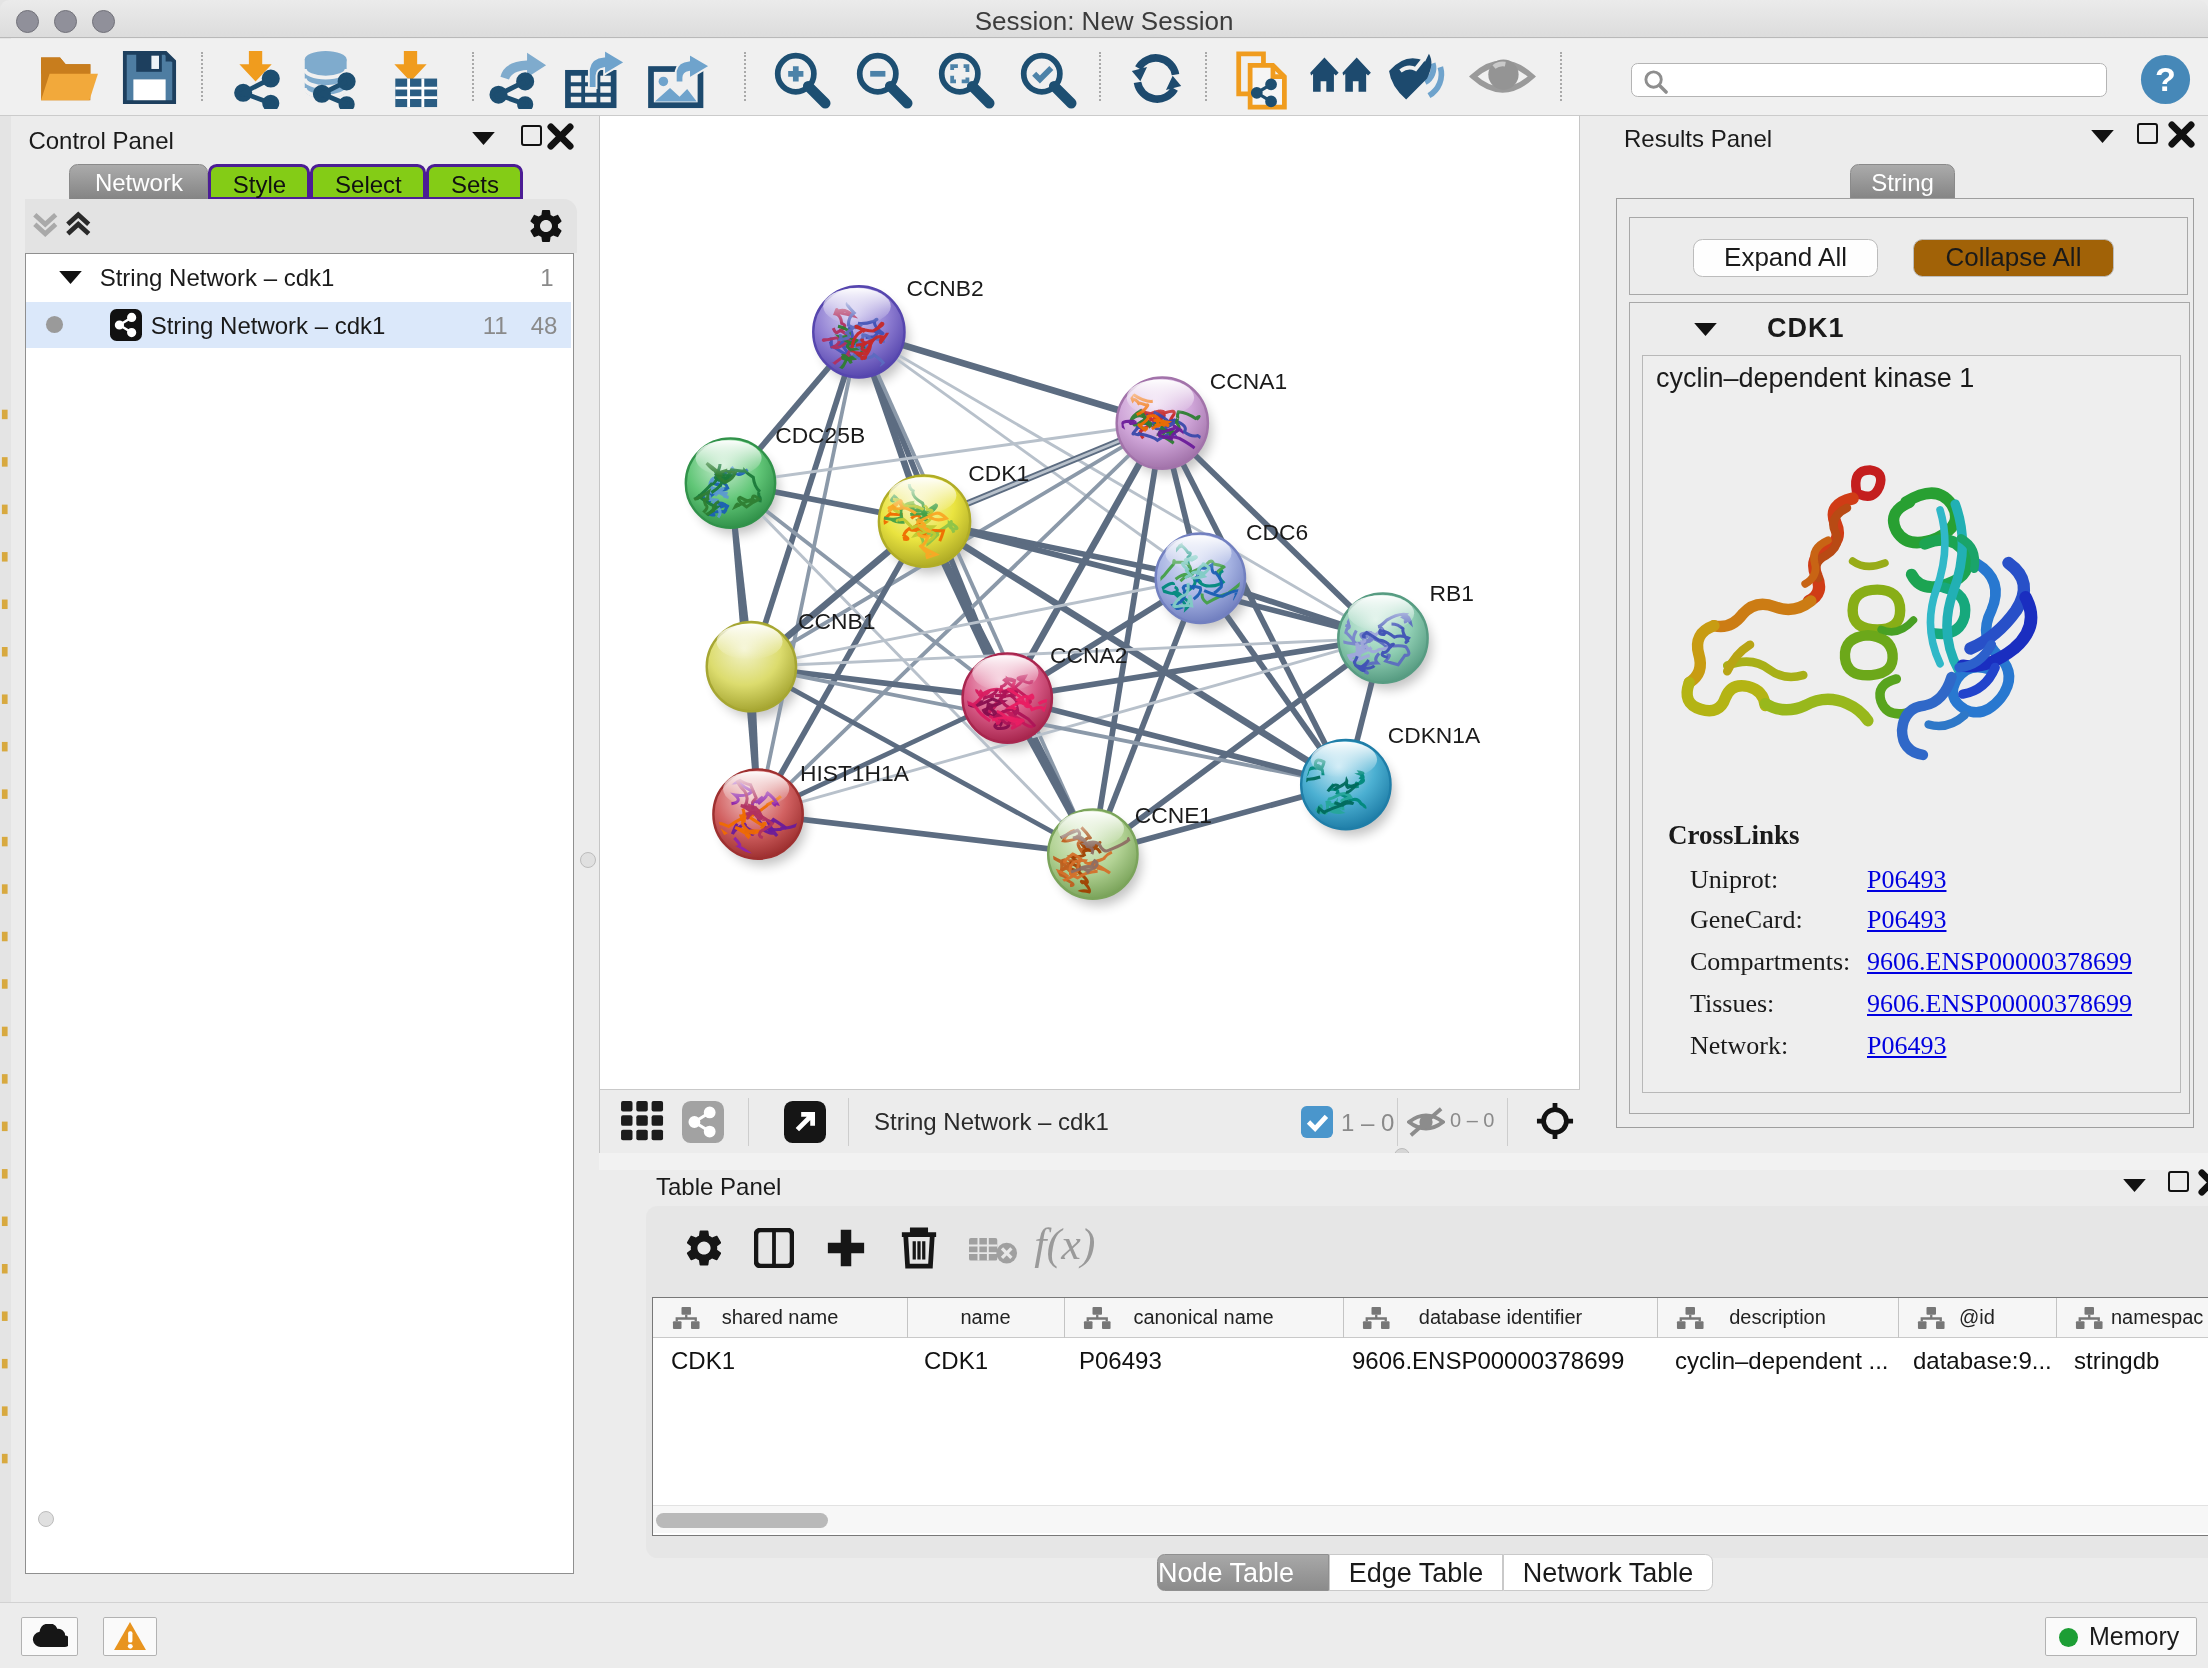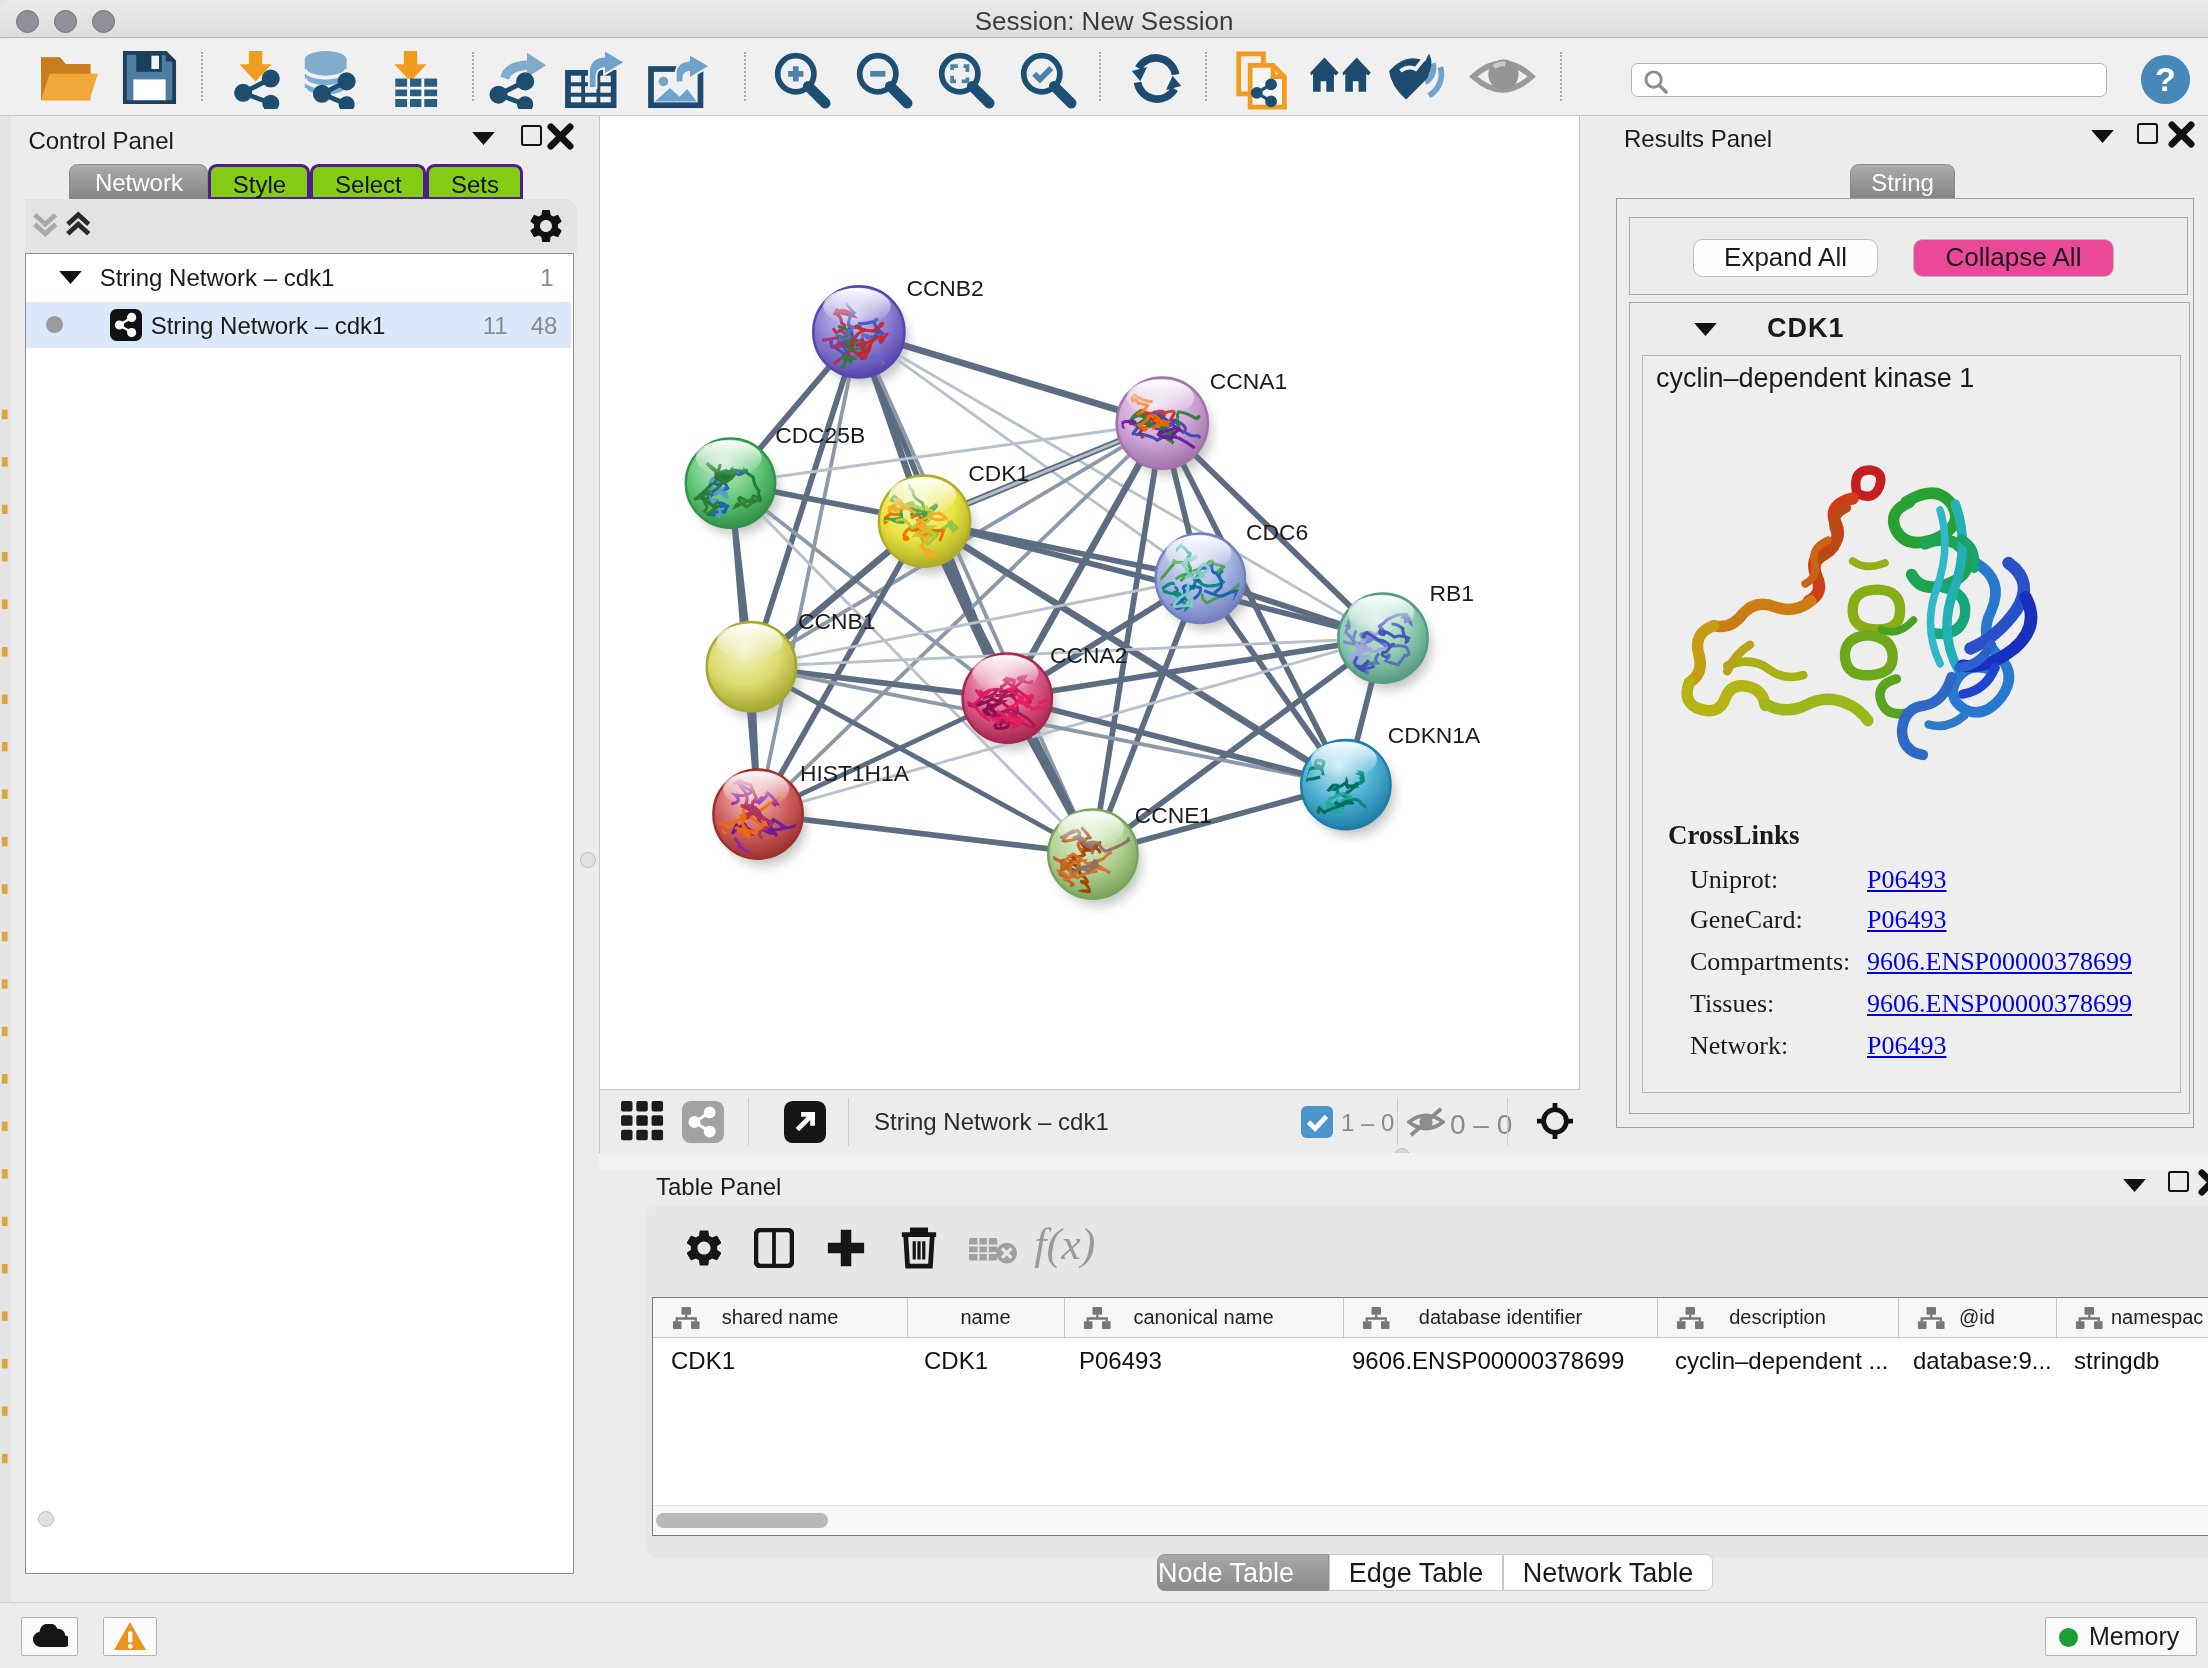--- a/index.html
+++ b/index.html
@@ -750,7 +750,7 @@
 
   <div class="abs" style="left:49px;top:101px;width:559px;height:78px;border:1.9px solid #a8a8a8"></div>
   <div class="abs" style="left:113px;top:123px;width:185px;height:38px;background:#fefefe;border:1.9px solid #bcbcbc;border-radius:9.5px;font-size:26px;text-align:center;line-height:34px">Expand All</div>
-  <div class="abs" style="left:333px;top:123px;width:201px;height:38px;background:#ec4899;border:1.9px solid #bcbcbc;border-radius:9.5px;font-size:26px;text-align:center;line-height:34px">Collapse All</div>
+  <div class="abs" style="left:333px;top:123px;width:201px;height:38px;background:#a16207;border:1.9px solid #bcbcbc;border-radius:9.5px;font-size:26px;text-align:center;line-height:34px">Collapse All</div>
 
   <div class="abs" style="left:49px;top:186px;width:561px;height:812px;border:1.9px solid #a8a8a8"></div>
   <svg class="abs" style="left:113px;top:205px" width="25" height="17" viewBox="0 0 26 18">

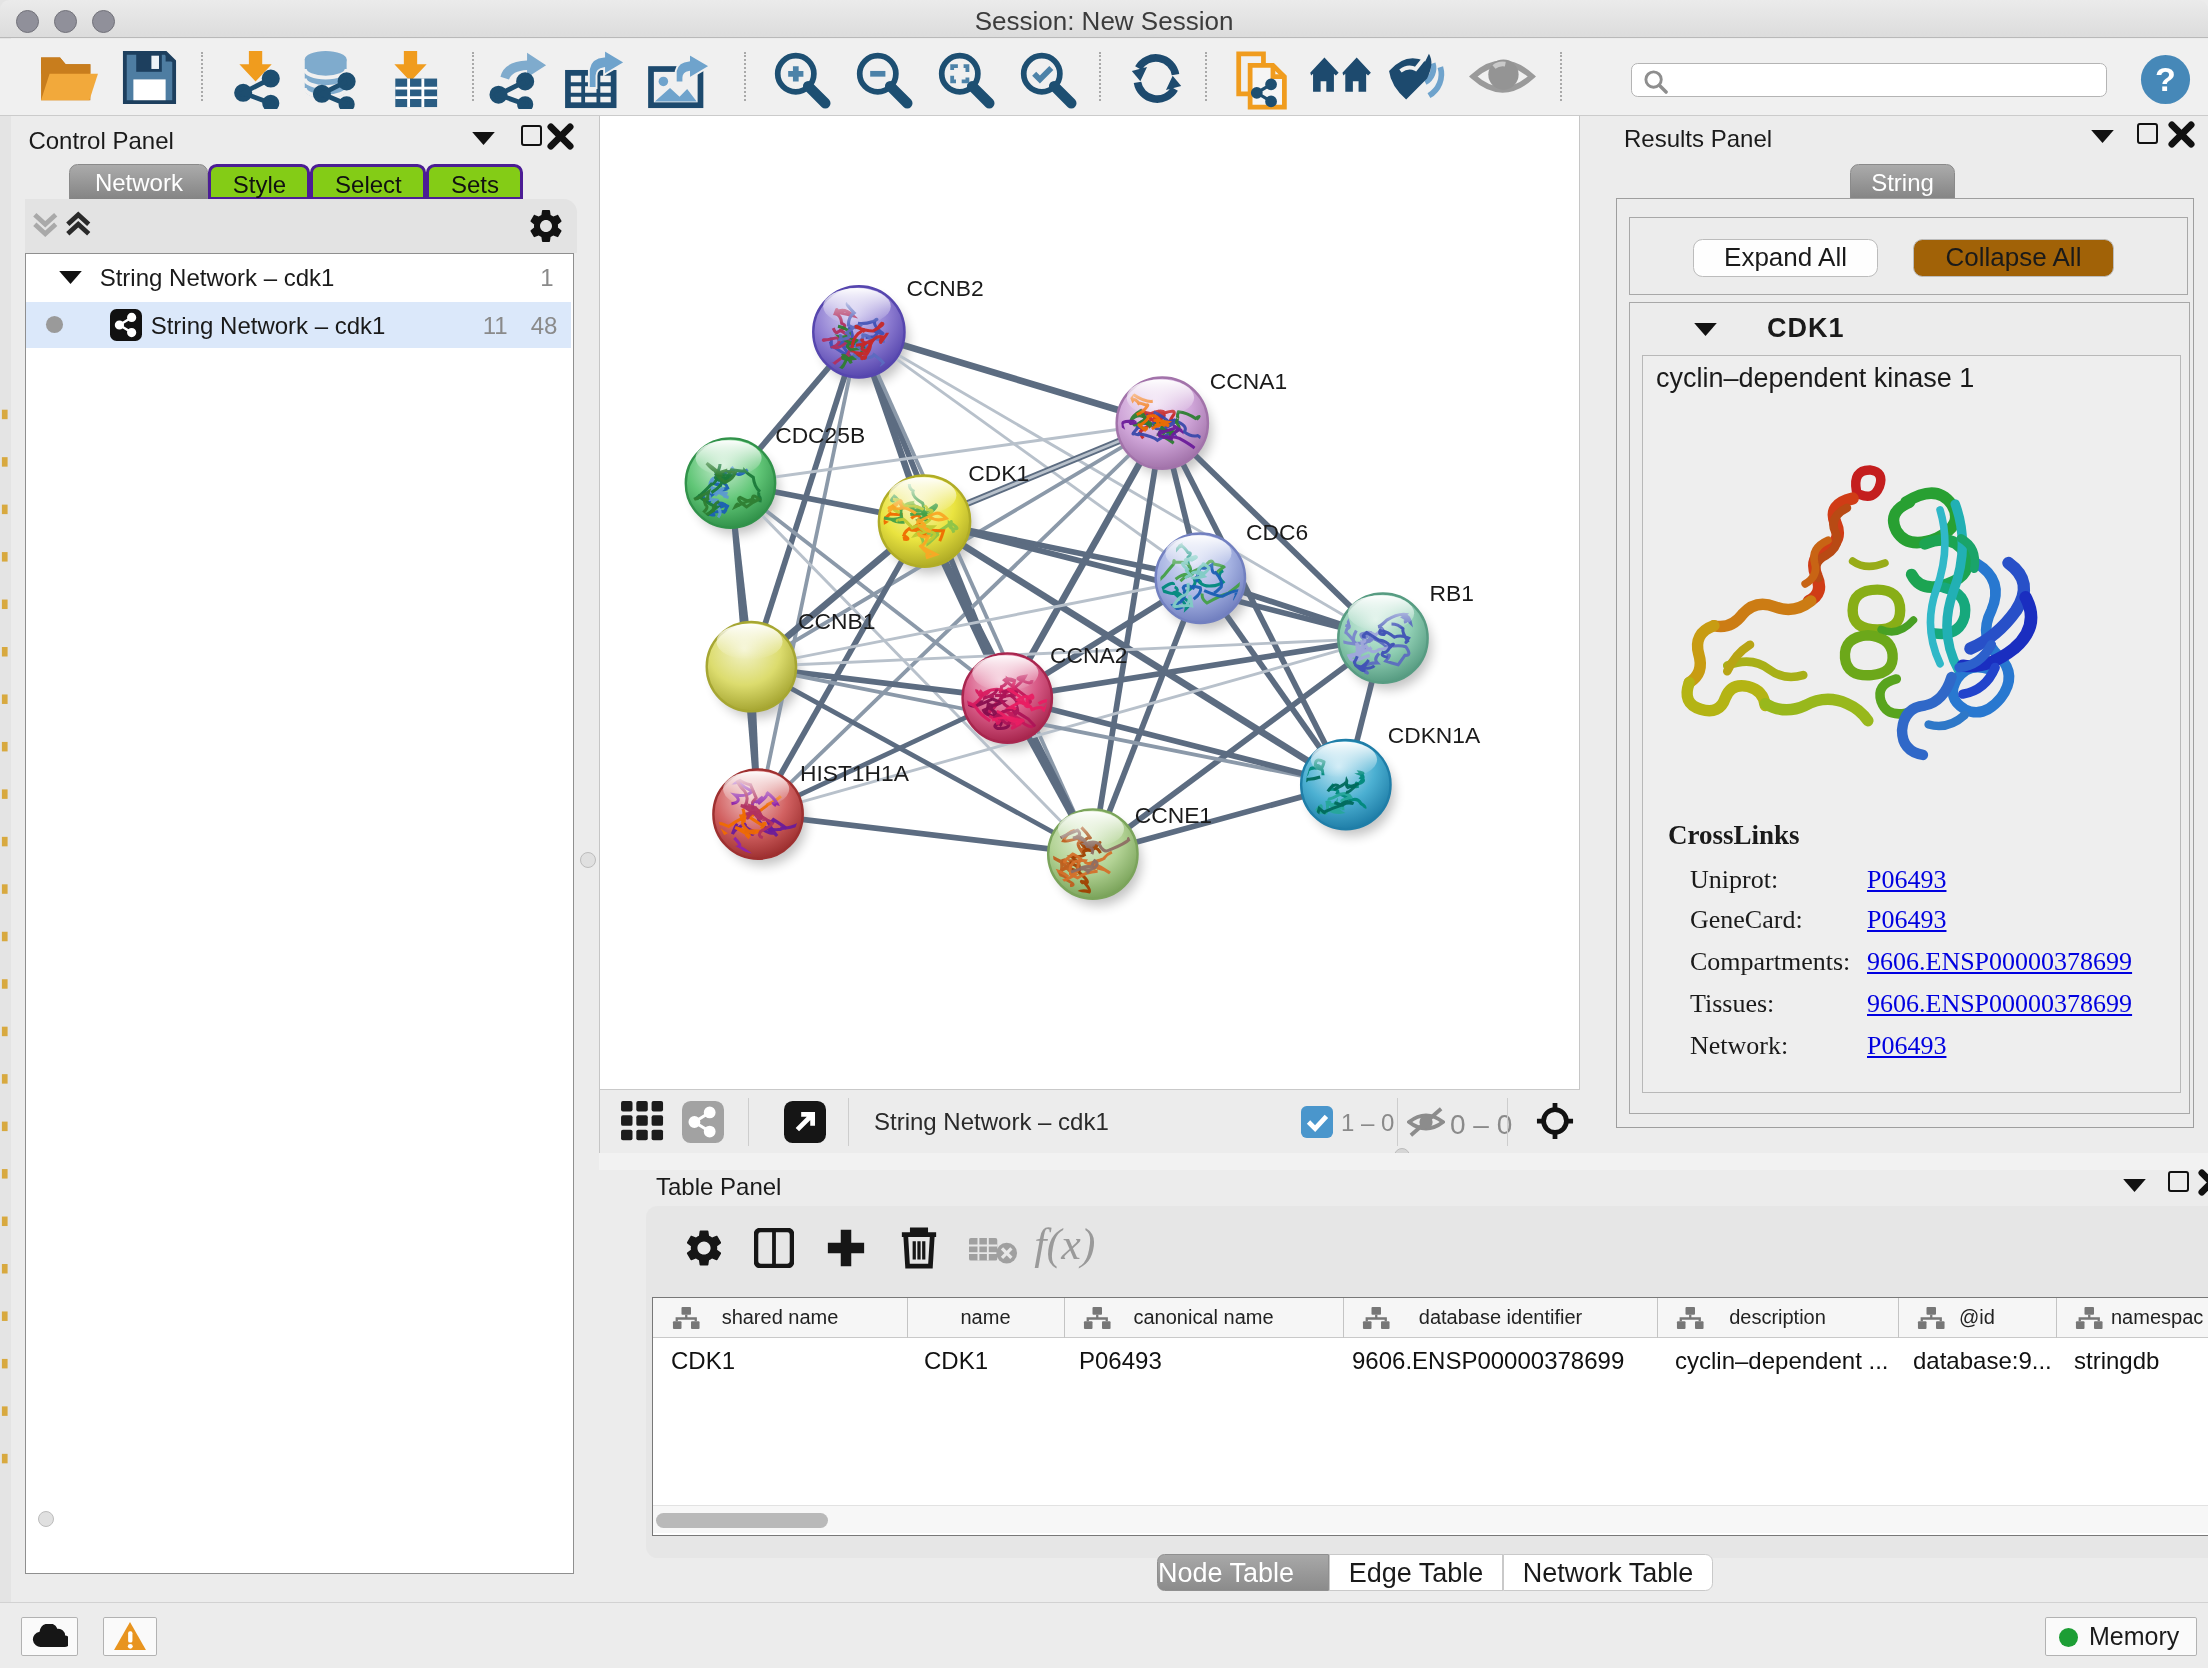--- a/index.html
+++ b/index.html
@@ -722,7 +722,7 @@
     <circle cx="20" cy="18" r="7" fill="#8c8c8c"></circle>
     <path d="M4 32 L36 4" stroke="#8c8c8c" stroke-width="4"></path>
   </svg>
-  <div class="abs" style="left:850px;top:19px;font-size:28px;color:#8a8a8a">0 – 0</div>
+  <div class="abs" style="left:850px;top:19px;font-size:20px;color:#8a8a8a">0 – 0</div>
   <div class="abs" style="left:907px;top:7.6px;height:48px;border-left:1px solid #cdcdcd"></div>
   <svg class="abs" style="left:936px;top:12.4px" width="38" height="38" viewBox="0 0 40 40">
     <circle cx="20" cy="20" r="12" fill="none" stroke="#111" stroke-width="5"></circle>

